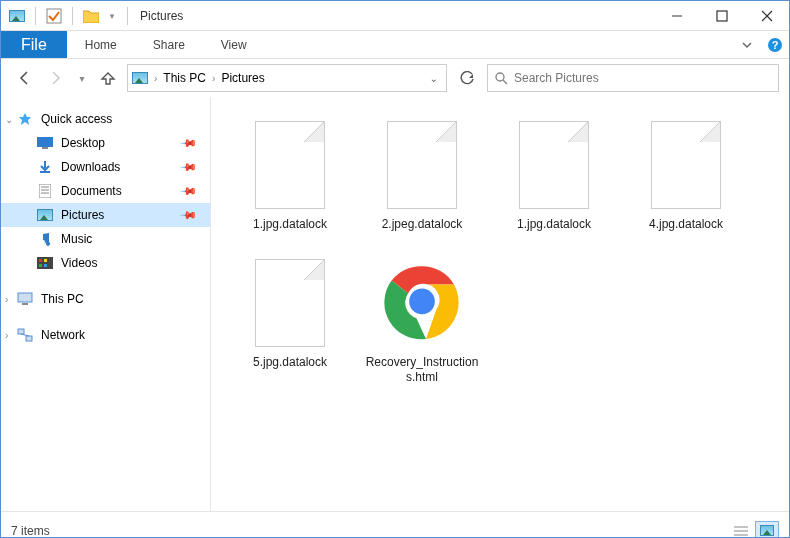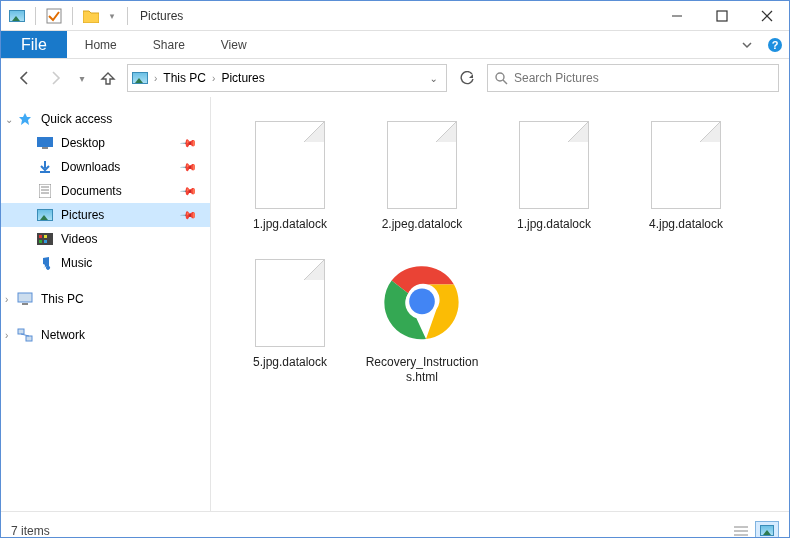--- a/index.html
+++ b/index.html
@@ -222,6 +222,14 @@
     </div>
     <div class="tree-item child">
       <span class="icon-16">
+          <svg width="12" height="14">
+            <path d="M4 12 A2 2 0 1 0 4 8 L4 2 L10 1 L10 10 A2 2 0 1 1 8 10" fill="#2e7bcf"></path>
+          </svg>
+        </span>
+      <span>Music</span>
+    </div>
+    <div class="tree-item child">
+      <span class="icon-16">
           <svg width="16" height="12">
             <rect width="16" height="12" fill="#444"></rect>
             <rect x="2" y="2" width="3" height="3" fill="#d33"></rect>
@@ -231,14 +239,6 @@
           </svg>
         </span>
       <span>Videos</span>
-    </div>
-    <div class="tree-item child">
-      <span class="icon-16">
-          <svg width="12" height="14">
-            <path d="M4 12 A2 2 0 1 0 4 8 L4 2 L10 1 L10 10 A2 2 0 1 1 8 10" fill="#2e7bcf"></path>
-          </svg>
-        </span>
-      <span>Music</span>
     </div>
     <div class="tree-gap"></div>
     <div class="tree-item parent">

